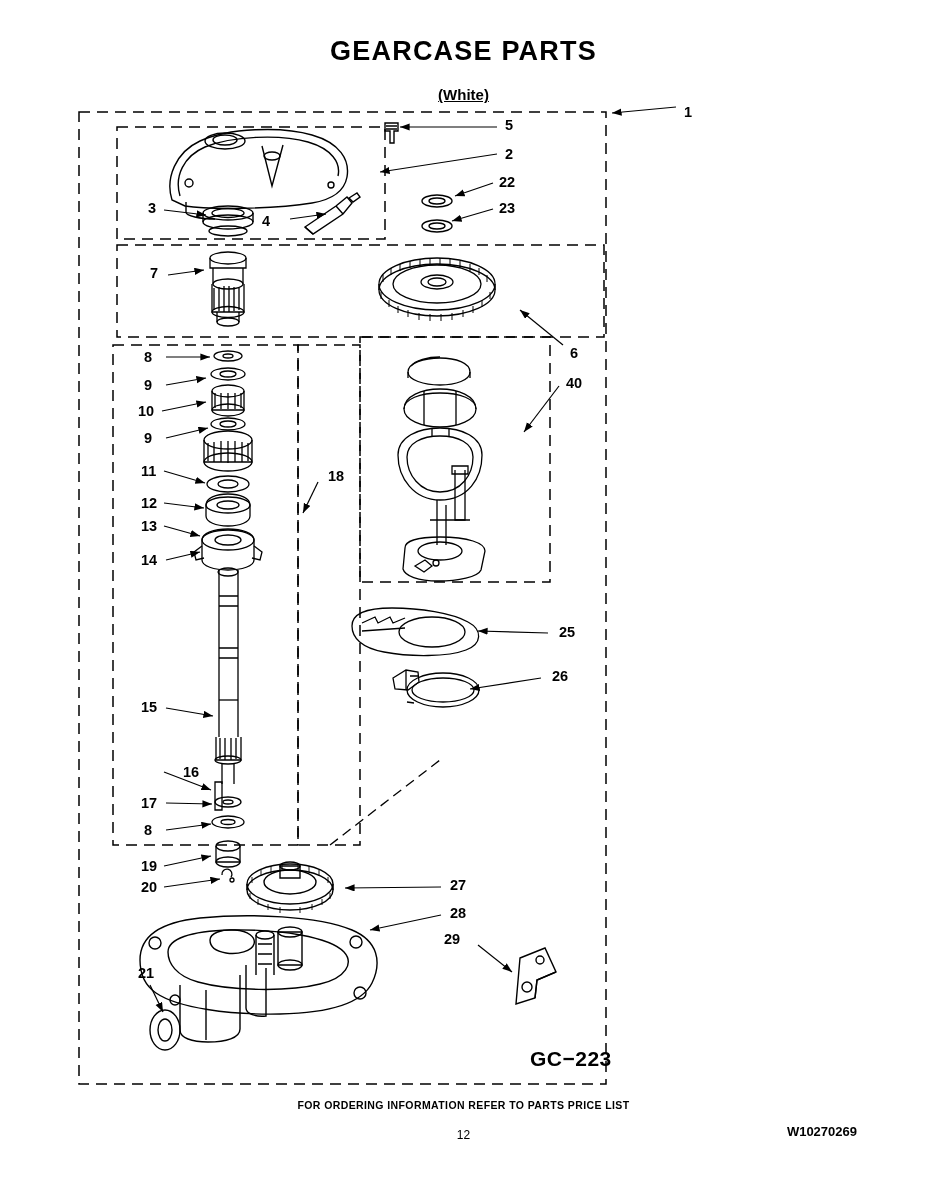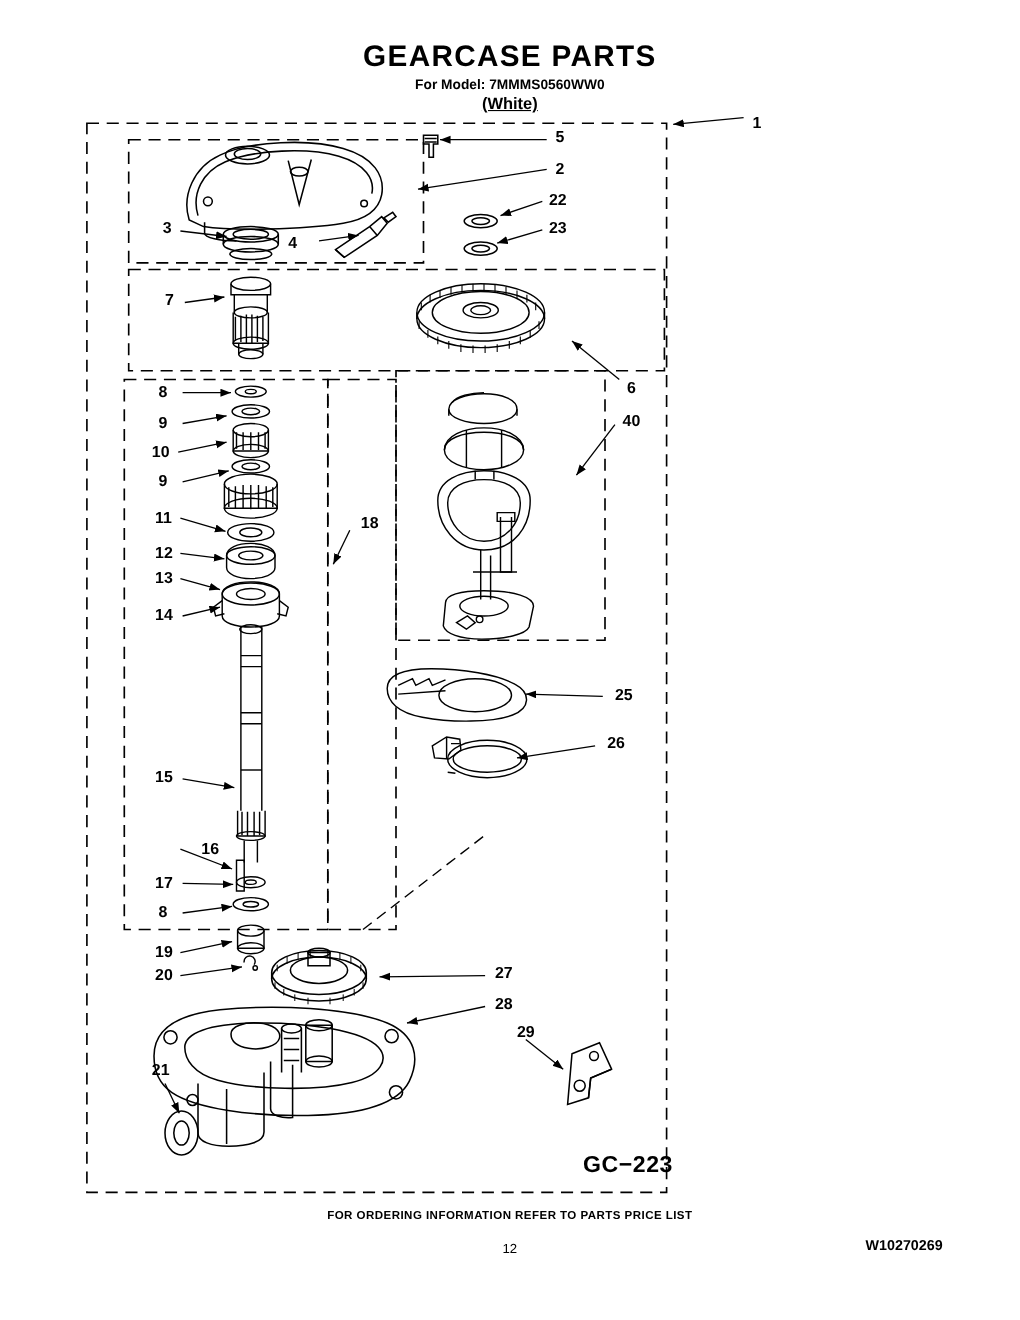--- a/index.html
+++ b/index.html
@@ -108,7 +108,6 @@
 <div class="page">
 
   <div class="title">GEARCASE PARTS</div>
-  <div class="subtitle">For Model: 7MMMS0560WW0</div>
   <div class="subtitle2">(White)</div>
 
   <svg class="canvas" viewBox="0 0 927 1200">

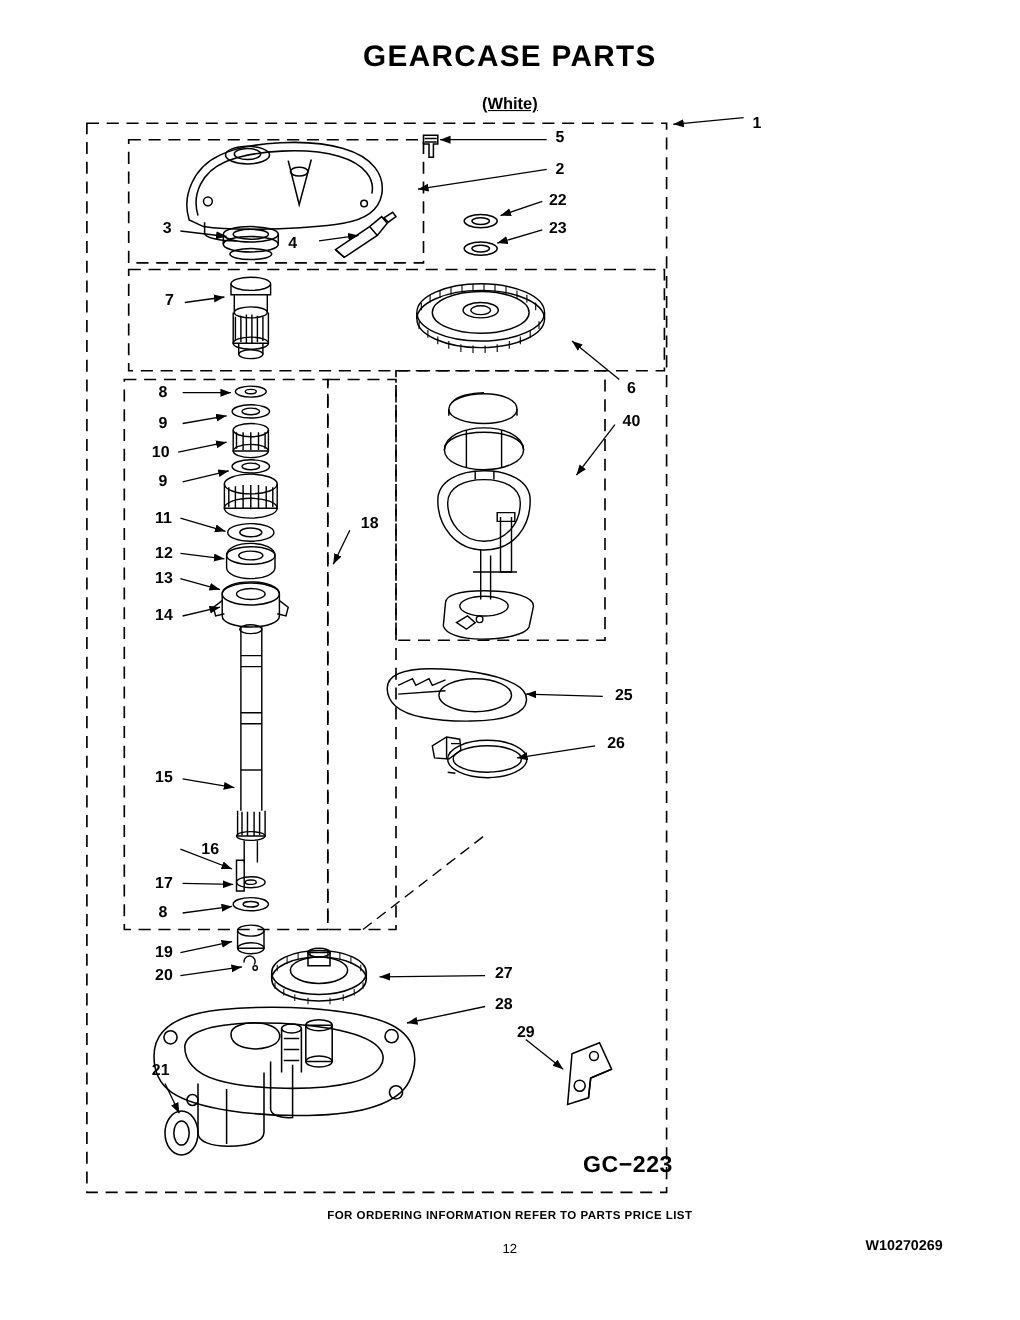--- a/index.html
+++ b/index.html
@@ -428,7 +428,7 @@
   <div class="callout" style="left:141px; top:879px;">20</div>
   <div class="callout" style="left:450px; top:877px;">27</div>
   <div class="callout" style="left:450px; top:905px;">28</div>
-  <div class="callout" style="left:470px; top:931px;text-align:right;">29</div>
+  <div class="callout" style="left:444px; top:931px;text-align:right;">29</div>
   <div class="callout" style="left:138px; top:965px;">21</div>
 
   <div class="diagram-code">GC−223</div>

